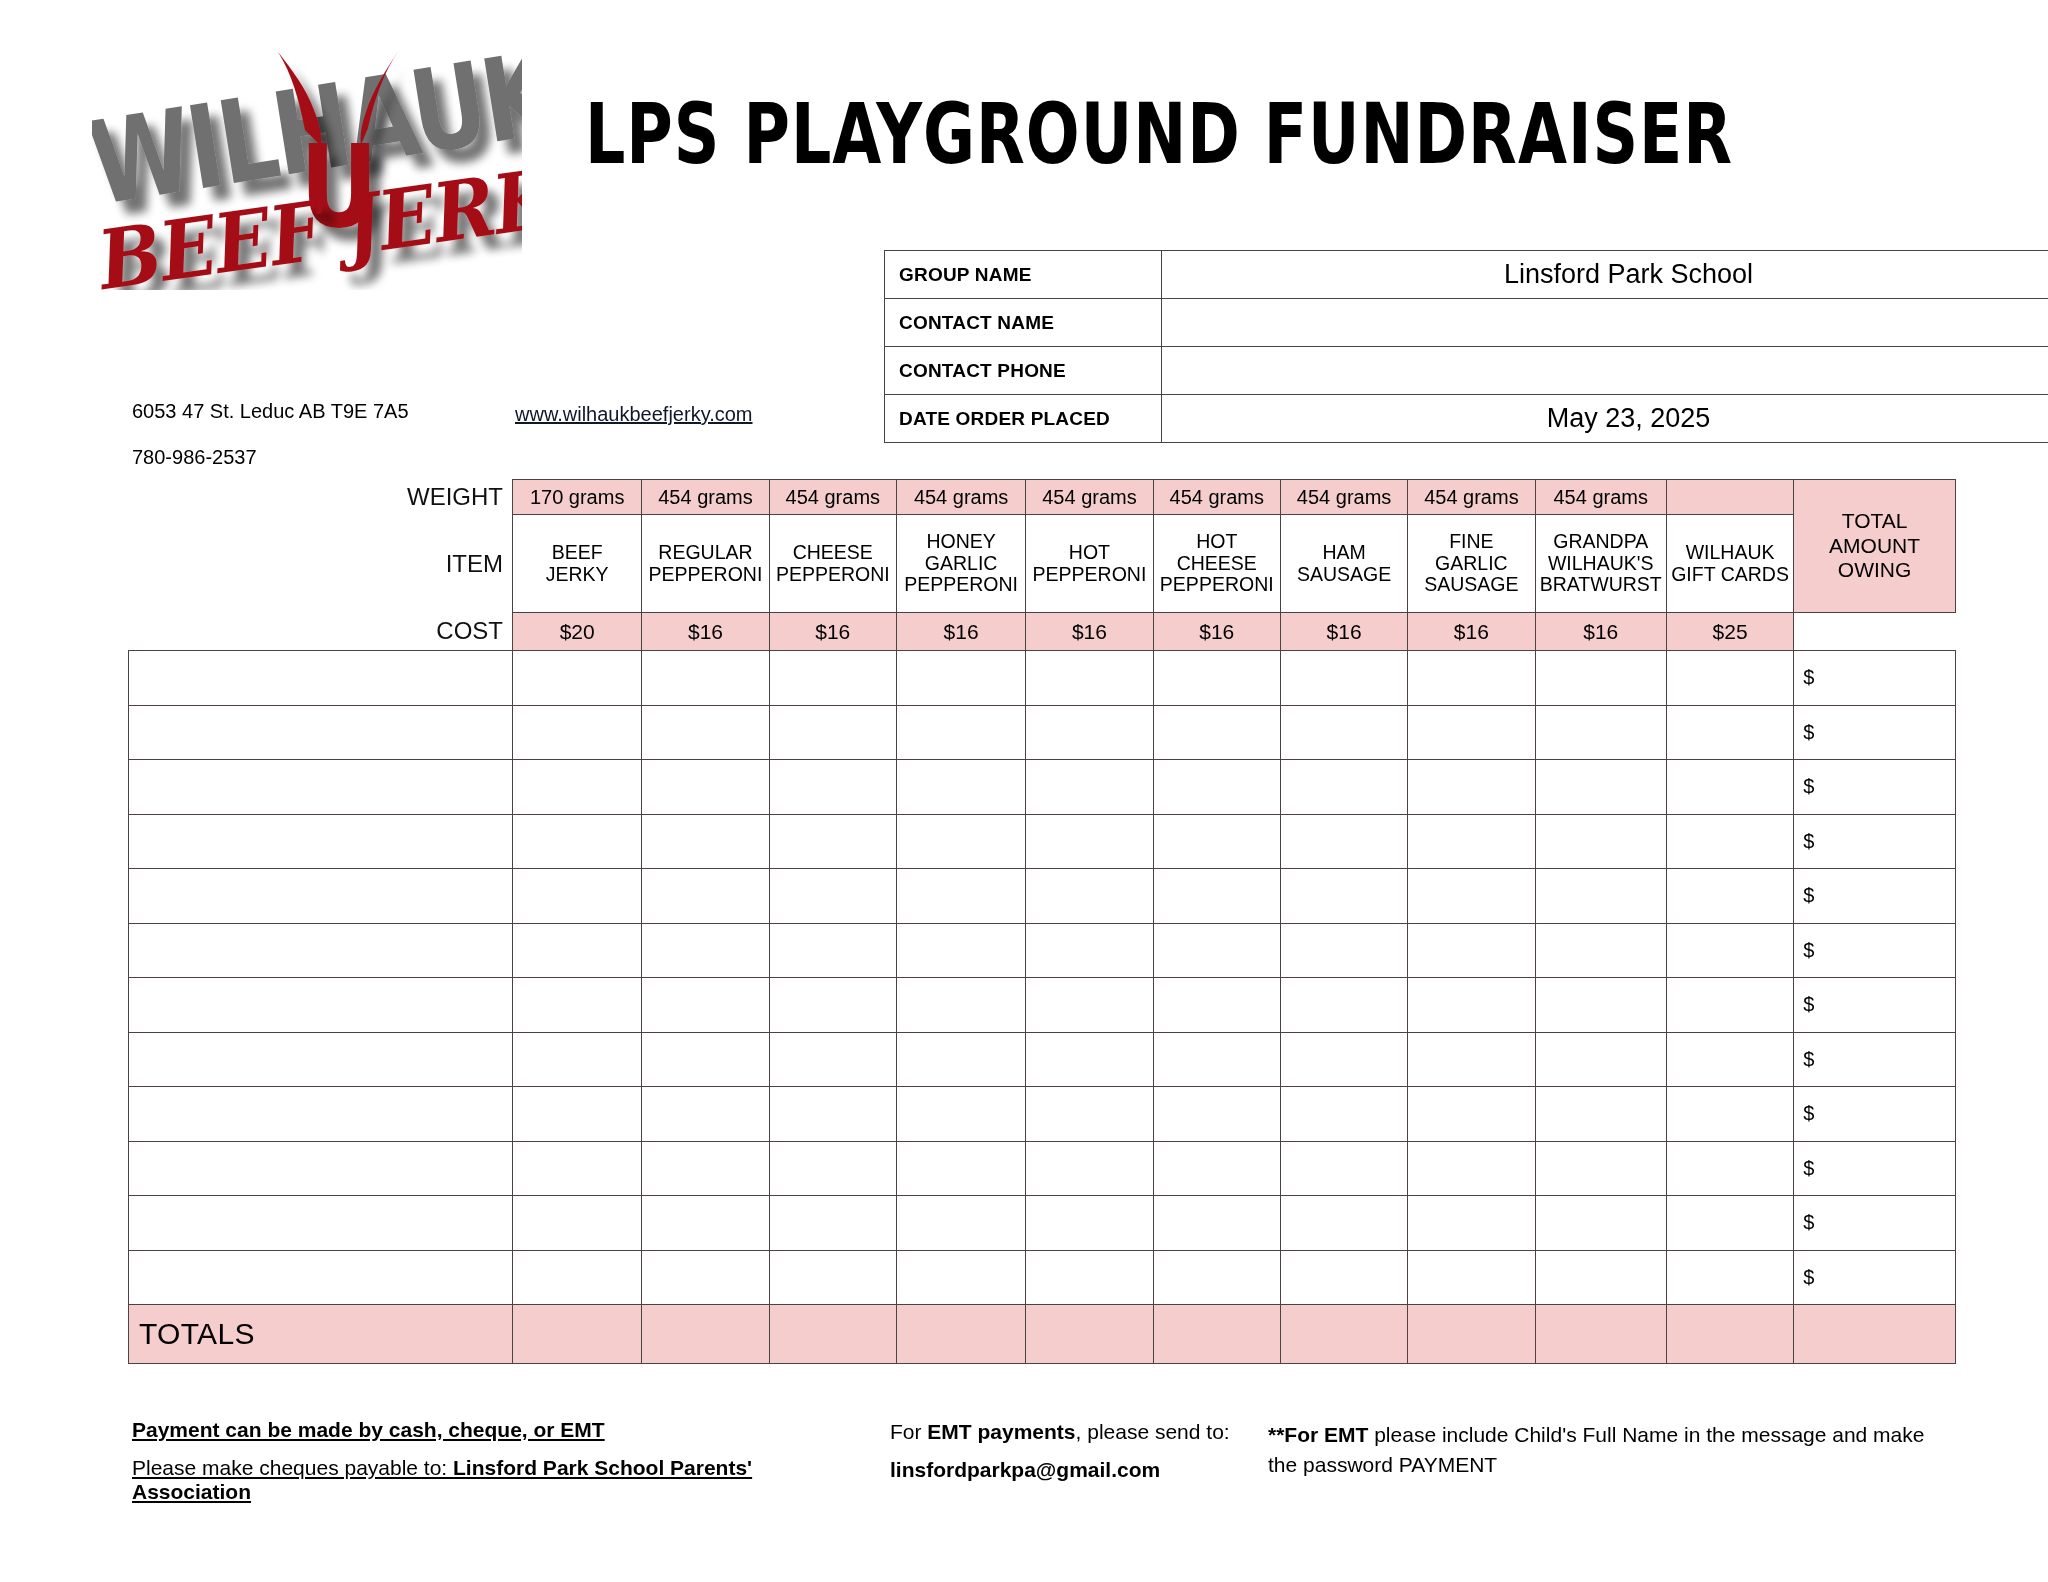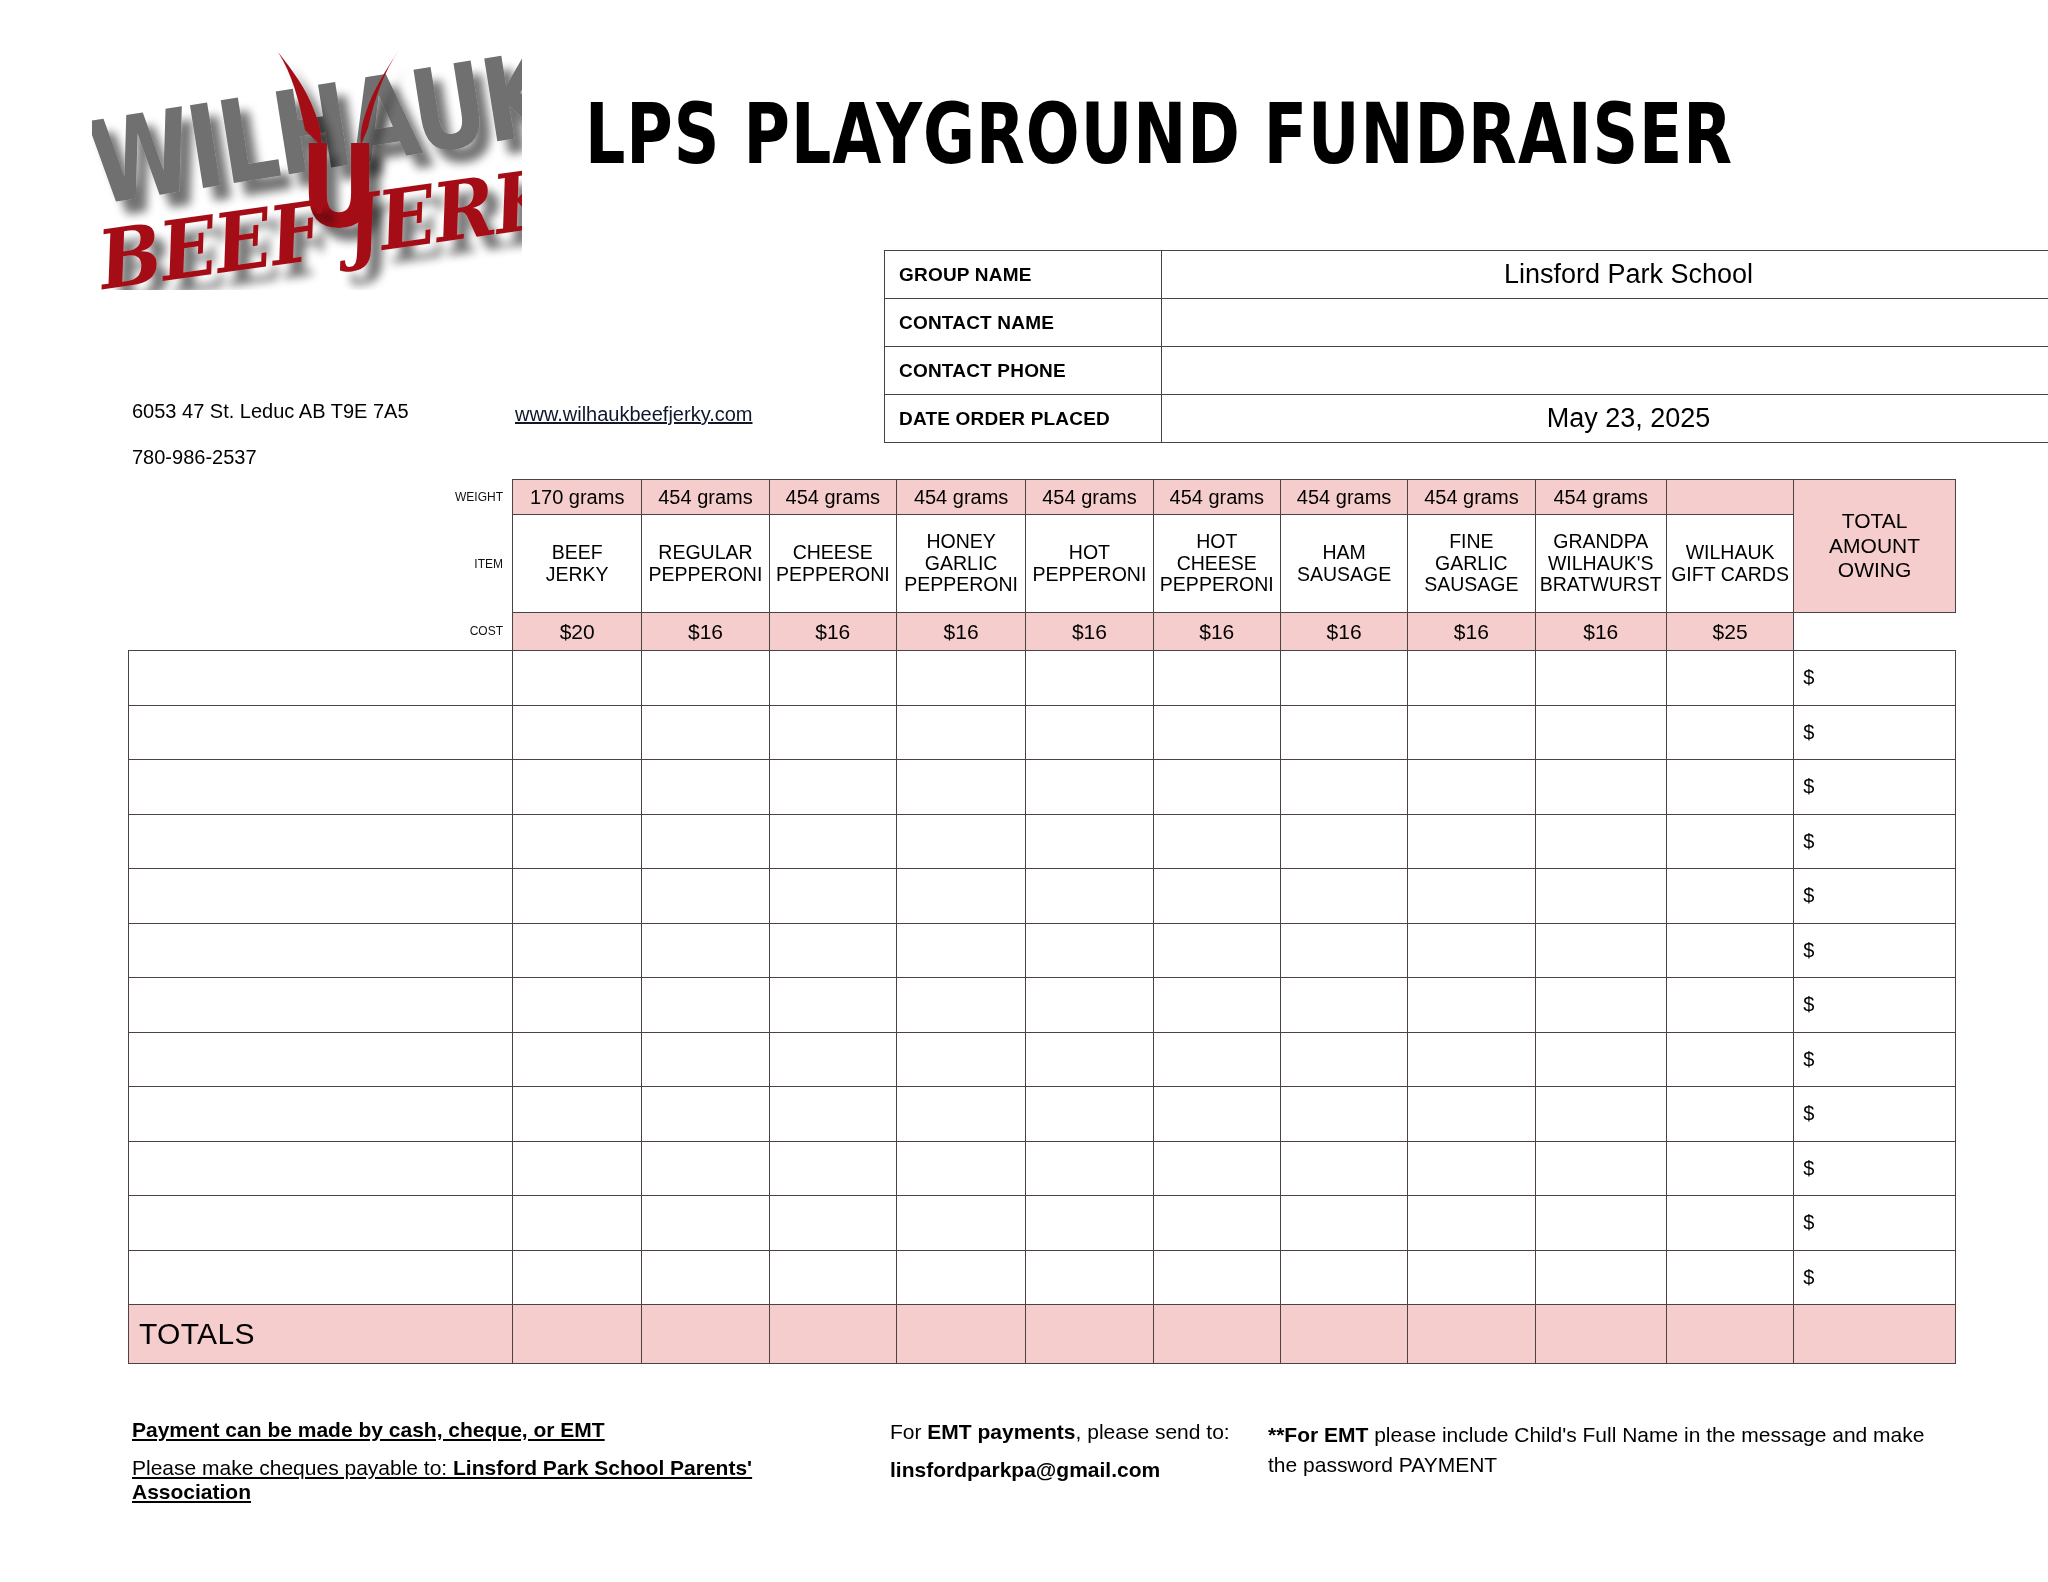--- a/index.html
+++ b/index.html
@@ -132,7 +132,7 @@
   .rowlabel {
     width: 380px;
     text-align: right;
-    font-size: 12px;
+    font-size: 24px;
     padding-right: 9px !important;
     border: none !important;
     background: #ffffff;

